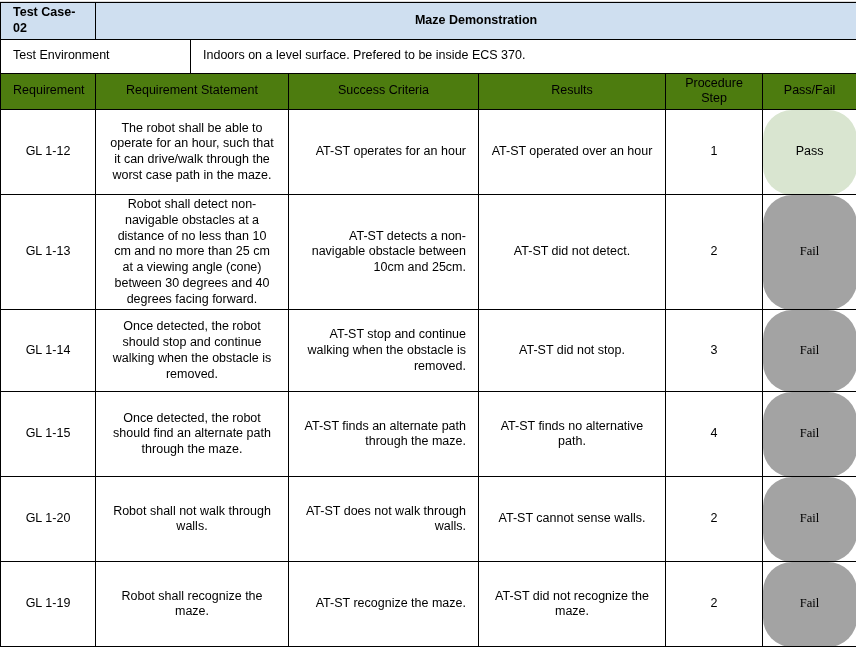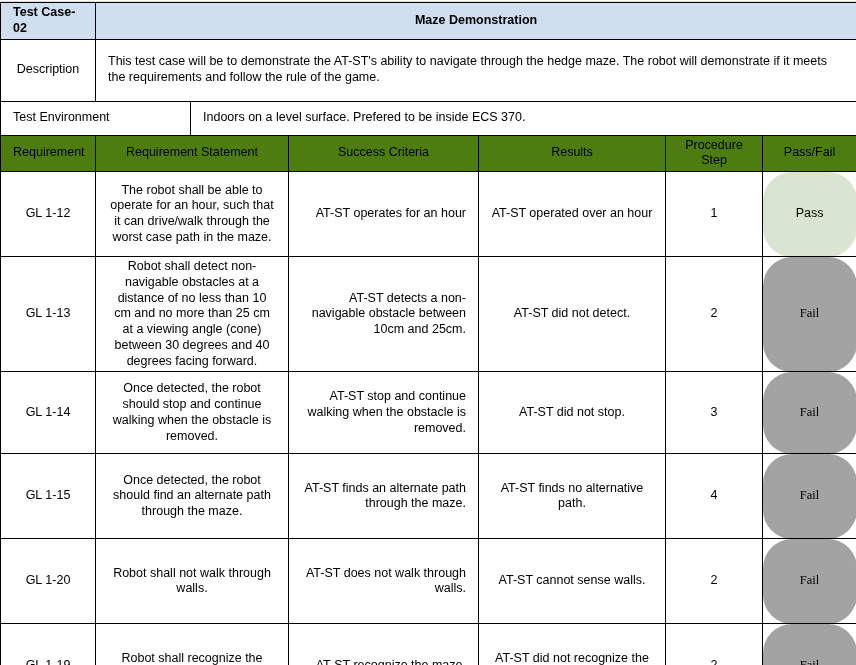--- a/index.html
+++ b/index.html
@@ -139,10 +139,6 @@
         <td class="hdr-blue maze-title" colspan="6">Maze Demonstration</td>
       </tr>
 
-      <tr style="height:62px">
-        <td class="lbl-cell">Description</td>
-        <td class="desc-text" colspan="6">This test case will be to demonstrate the AT-ST's ability to navigate through the hedge maze. The robot will demonstrate if it meets the requirements and follow the rule of the game.</td>
-      </tr>
 
       <tr style="height:34px">
         <td class="env-label" colspan="2">Test Environment</td>

